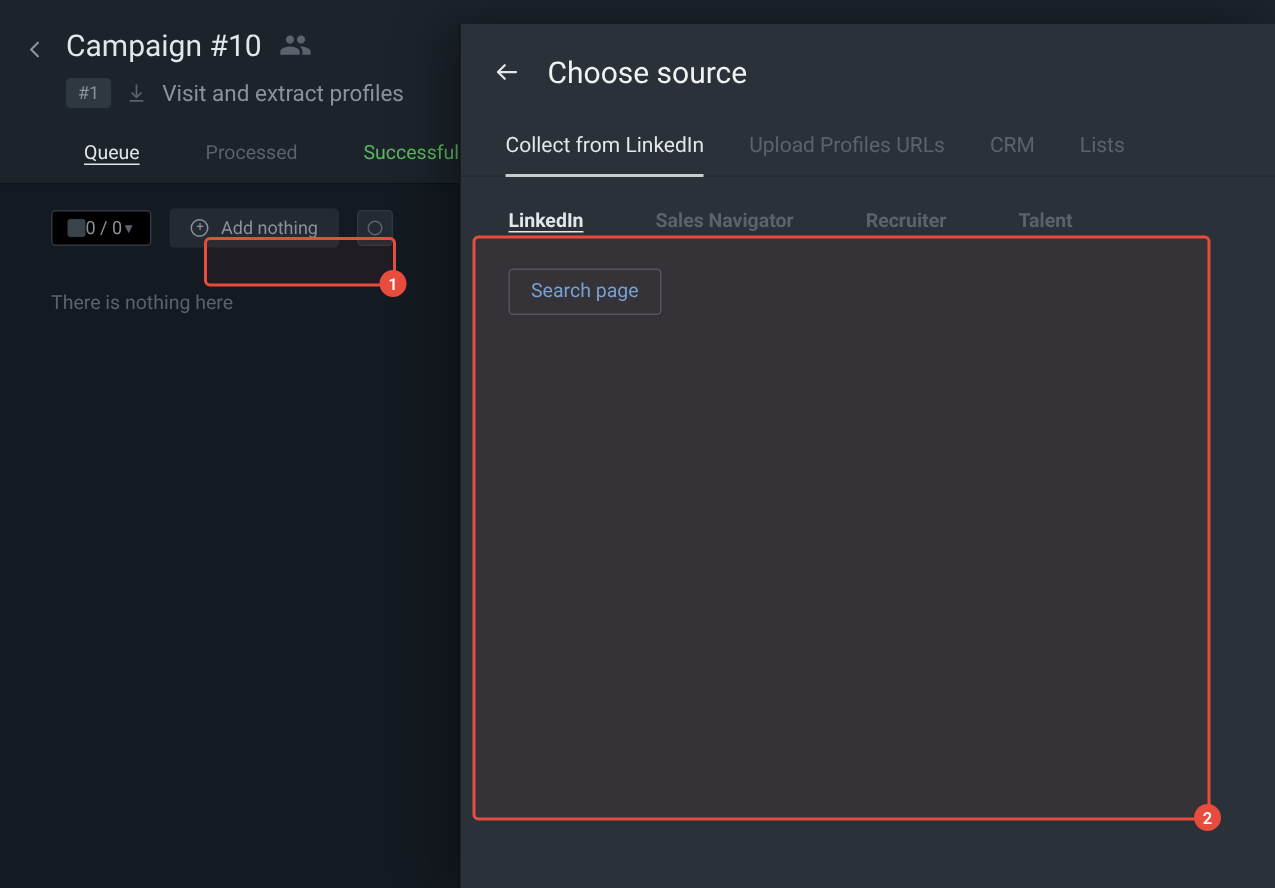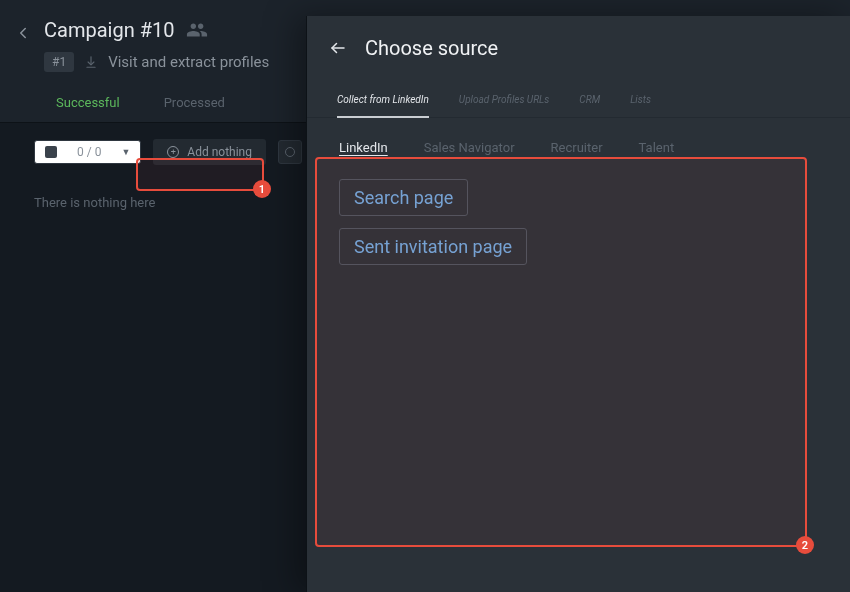--- a/index.html
+++ b/index.html
@@ -184,6 +184,7 @@
 </div>
 
 <div class="tabs-strip">
+  <div class="tab active">Queue</div>
   <div class="tab success">Successful</div>
   <div class="tab">Processed</div>
 </div>

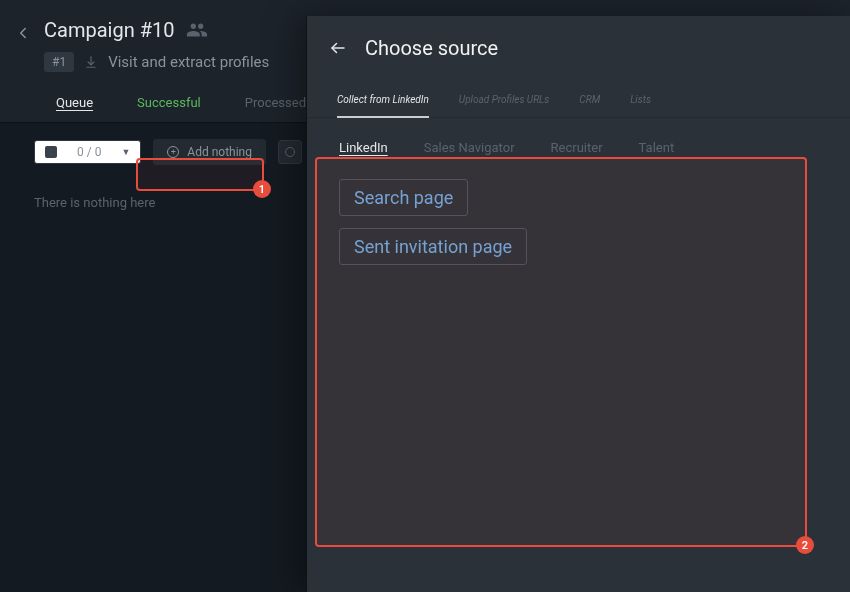--- a/index.html
+++ b/index.html
@@ -185,8 +185,8 @@
 
 <div class="tabs-strip">
   <div class="tab active">Queue</div>
+  <div class="tab">Processed</div>
   <div class="tab success">Successful</div>
-  <div class="tab">Processed</div>
 </div>
 
 <div class="toolbar">

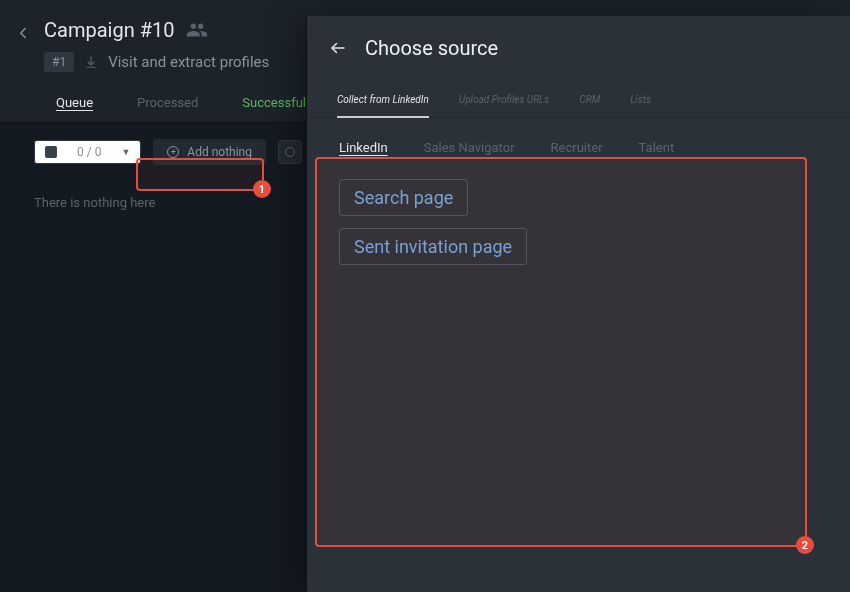--- a/index.html
+++ b/index.html
@@ -111,7 +111,7 @@
     border-bottom:1px solid var(--panel-dark);height:42px;
   }
   .panel-tab{
-    font-size:10px;color:var(--text-faint);padding-bottom:12px;white-space:nowrap;font-style:italic;
+    font-size:14px;color:var(--text-faint);padding-bottom:12px;white-space:nowrap;
   }
   .panel-tab.active{
     color:var(--text);position:relative;

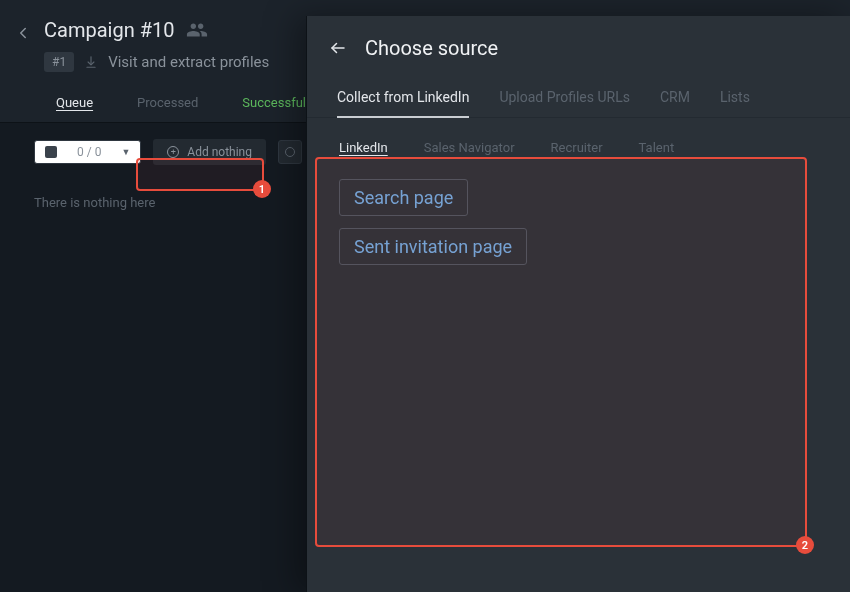--- a/index.html
+++ b/index.html
@@ -66,8 +66,8 @@
     padding:14px 34px;background:var(--bg-dark);height:58px;
   }
   .tb-box{
-    display:flex;align-items:center;gap:20px;
-    background:#ffffff;border:1px solid #2f3740;border-radius:3px;
+    display:flex;align-items:center;gap:0;
+    background:#000000;border:1px solid #2f3740;border-radius:3px;
     padding:4px 10px;font-size:12px;color:var(--text-dim);
   }
   .tb-box .sq{width:12px;height:12px;border-radius:2px;background:#3a424b;}

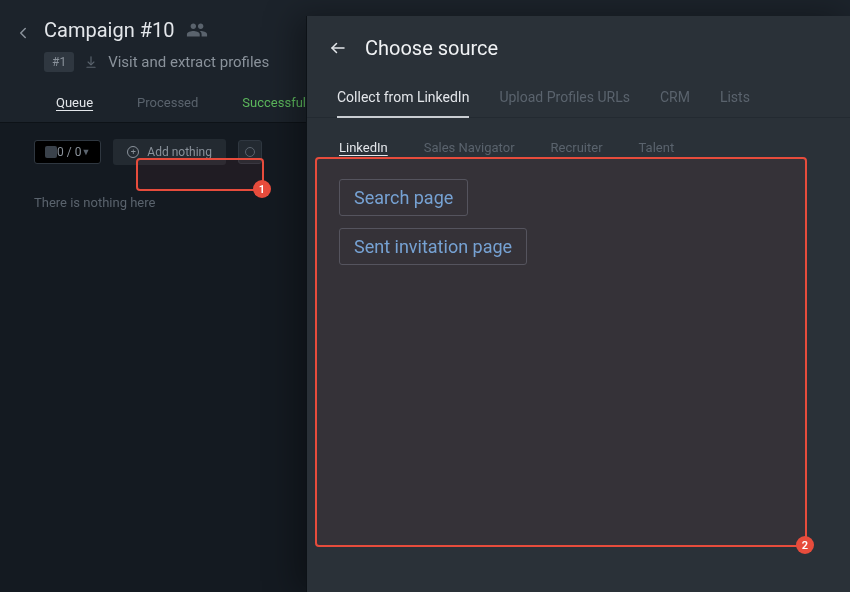--- a/index.html
+++ b/index.html
@@ -124,7 +124,7 @@
     padding:22px 22px;flex:1;
   }
   .sub-tabs{
-    display:flex;gap:36px;padding:0 10px 6px 10px;
+    display:flex;gap:48px;padding:0 10px 6px 10px;font-weight:bold;
   }
   .sub-tab{font-size:13px;color:var(--text-faint);}
   .sub-tab.active{color:var(--text);text-decoration:underline;text-underline-offset:3px;}

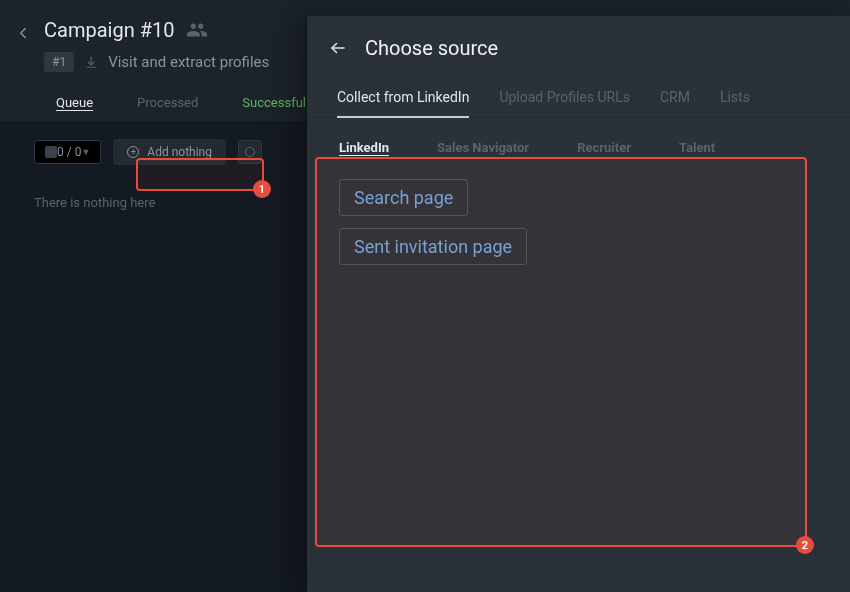--- a/index.html
+++ b/index.html
@@ -133,7 +133,7 @@
   }
   .option-btn{
     border:1px solid var(--btn-line);border-radius:3px;
-    padding:7px 14px;font-size:18px;color:var(--accent);
+    padding:7px 14px;font-size:13px;color:var(--accent);
     background:transparent;display:inline-block;white-space:nowrap;
   }
   

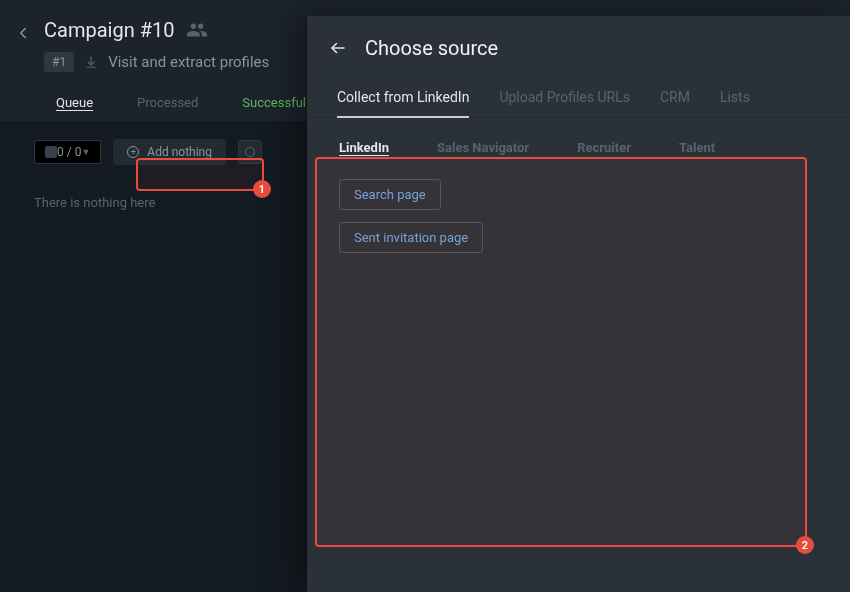--- a/index.html
+++ b/index.html
@@ -233,7 +233,6 @@
     </div>
     <div class="options">
       <span class="option-btn">Search page</span>
-      <span class="option-btn">Sent invitation page</span>
     </div>
   </div>
 </div>

